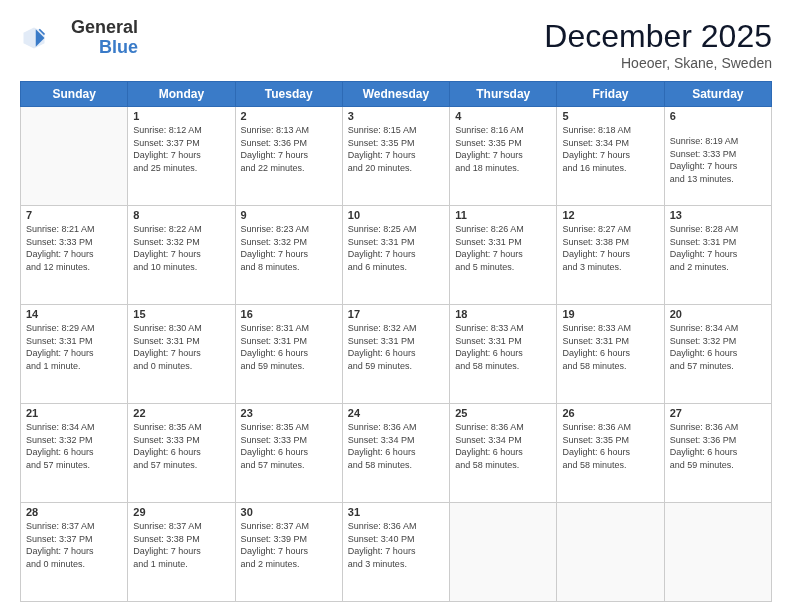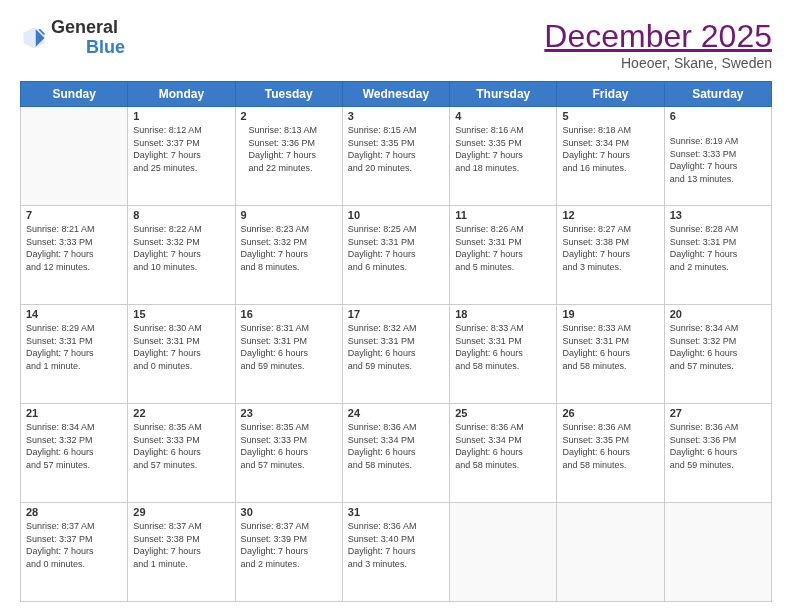--- a/index.html
+++ b/index.html
@@ -26,7 +26,8 @@
     .logo {
       display: flex;
       align-items: center;
-      gap: 3px;
+      gap: 16px;
+      text-align: right;
     }
     .logo-text {
       display: flex;

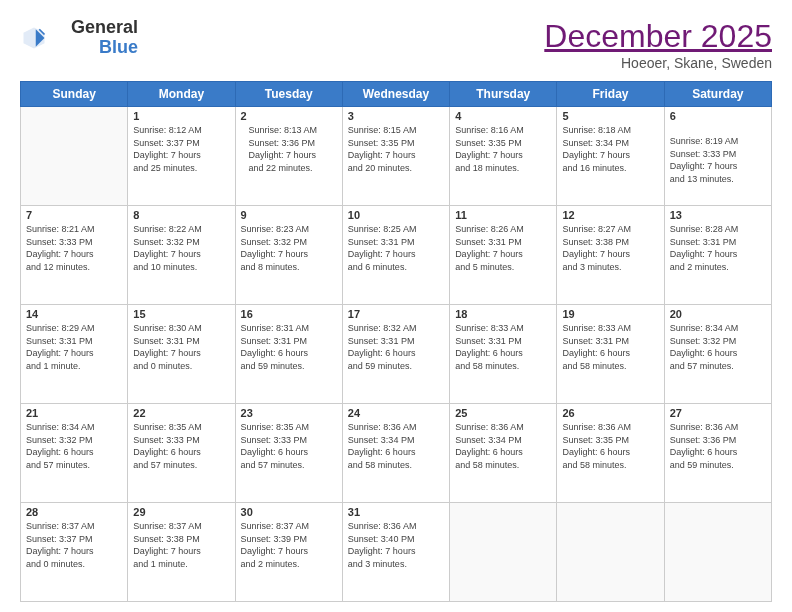--- a/index.html
+++ b/index.html
@@ -54,9 +54,8 @@
     }
     .month-title {
       font-size: 32px;
-      color: #701a75;
+      color: #0f172a;
       font-weight: normal;
-      text-decoration: underline;
     }
     .location-title {
       font-size: 14px;

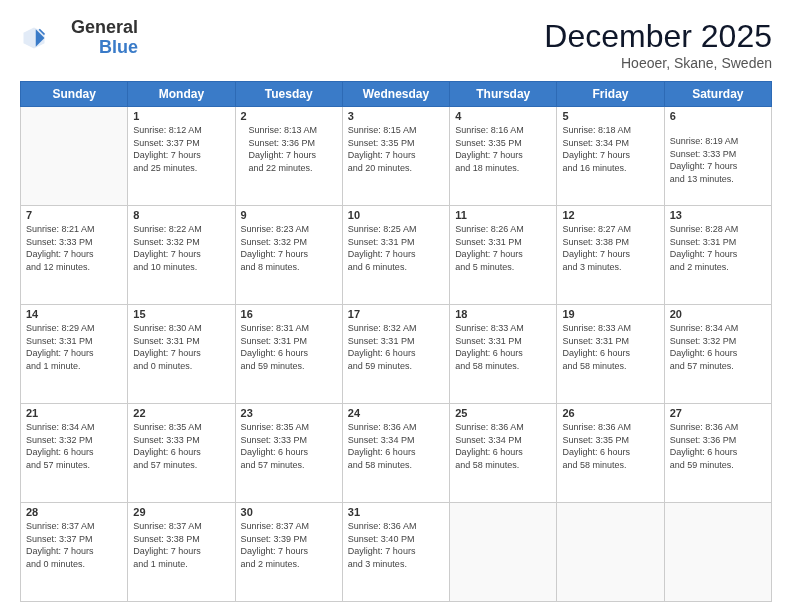--- a/index.html
+++ b/index.html
@@ -150,7 +150,7 @@
           </td>
           <td>
             <span class="day-number">2</span>
-            <div class="day-info" style="white-space: pre-line; margin-left: 8px;">Sunrise: 8:13 AM
+            <div class="day-info" style="white-space: pre-line;">Sunrise: 8:13 AM
 Sunset: 3:36 PM
 Daylight: 7 hours
 and 22 minutes.</div>

